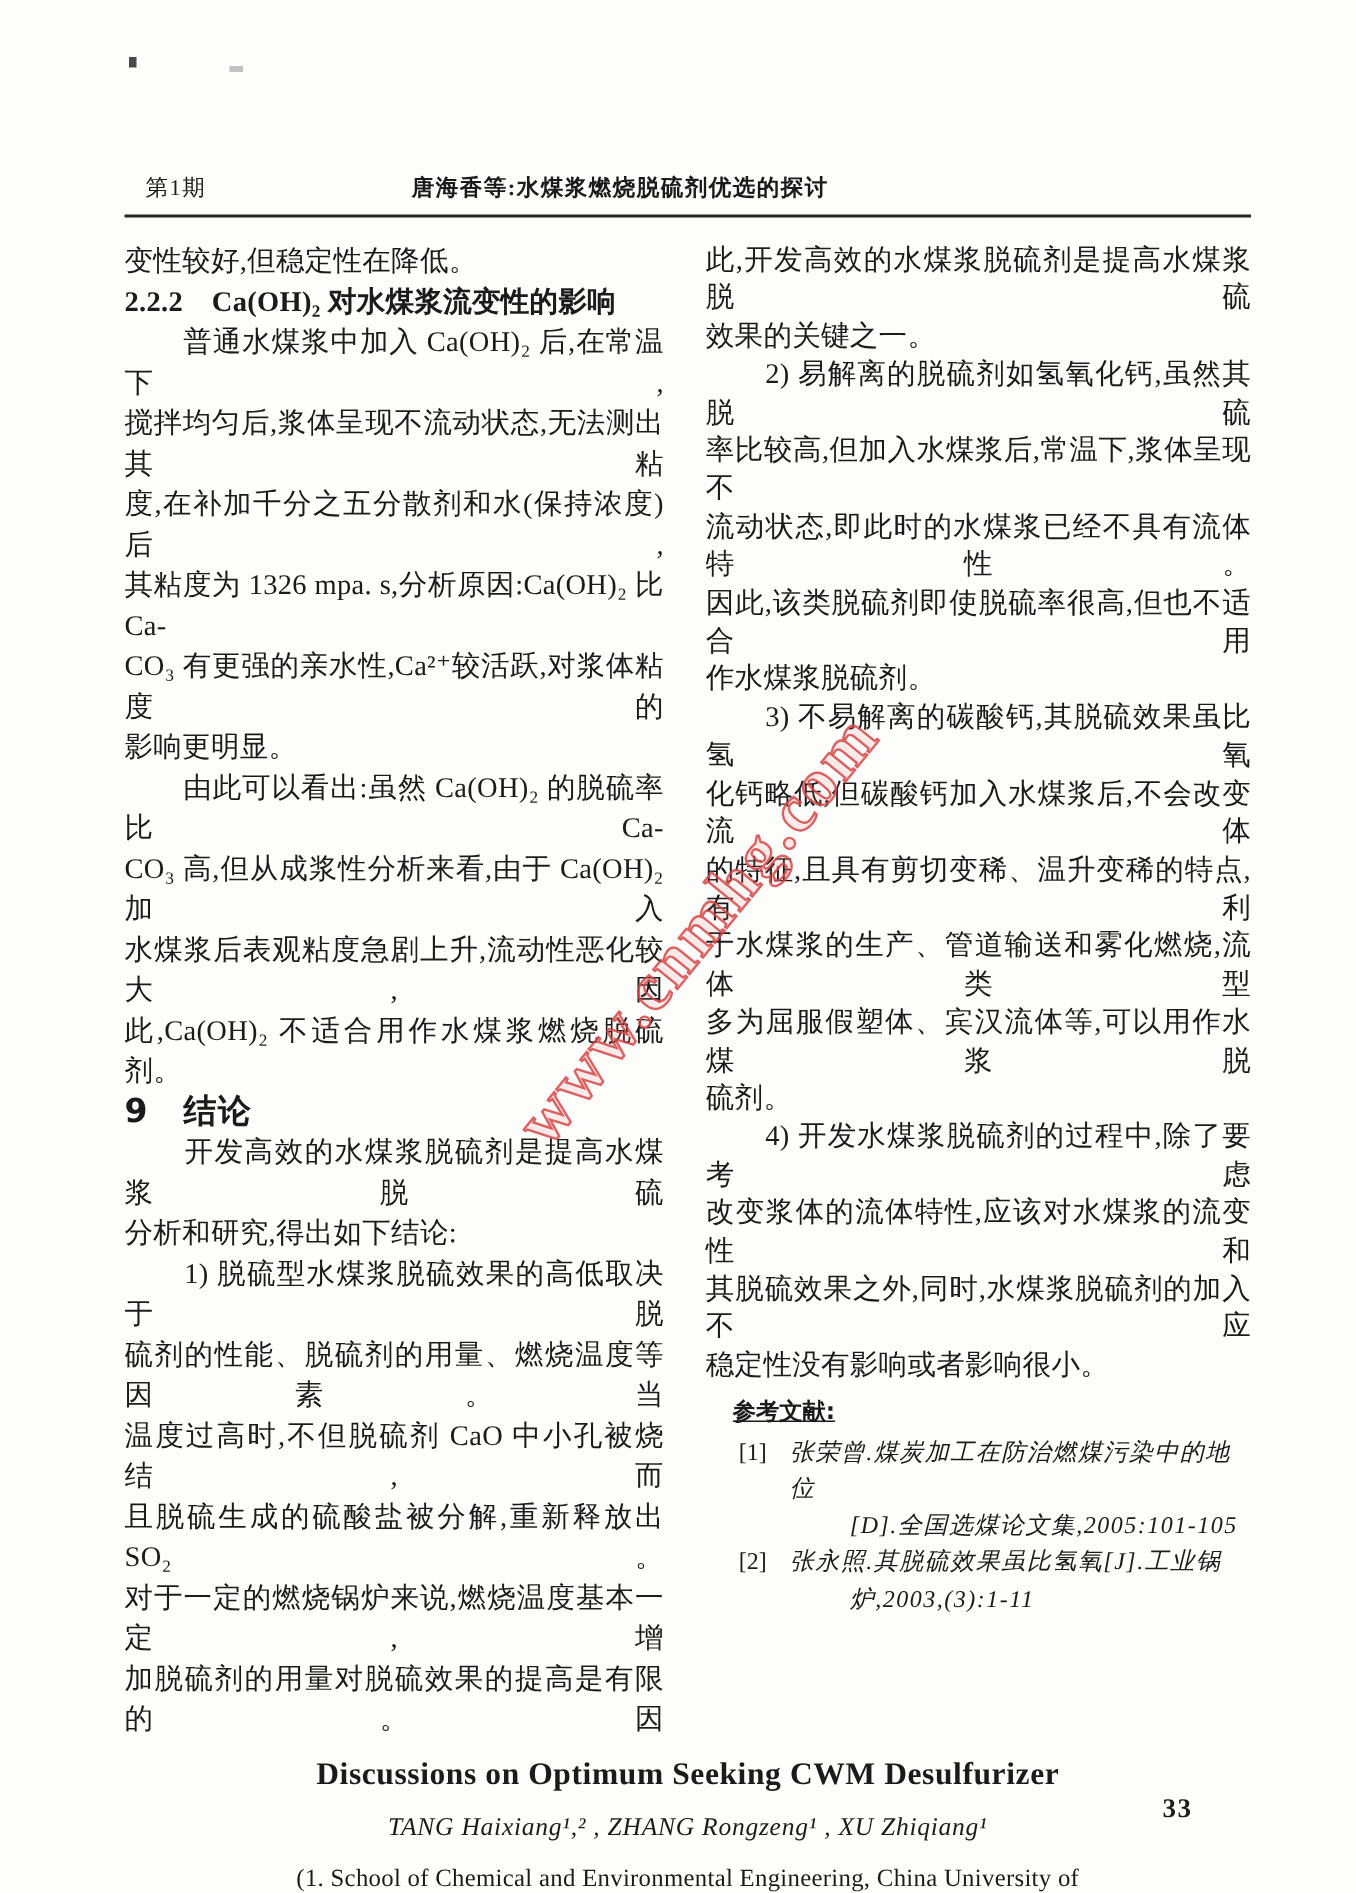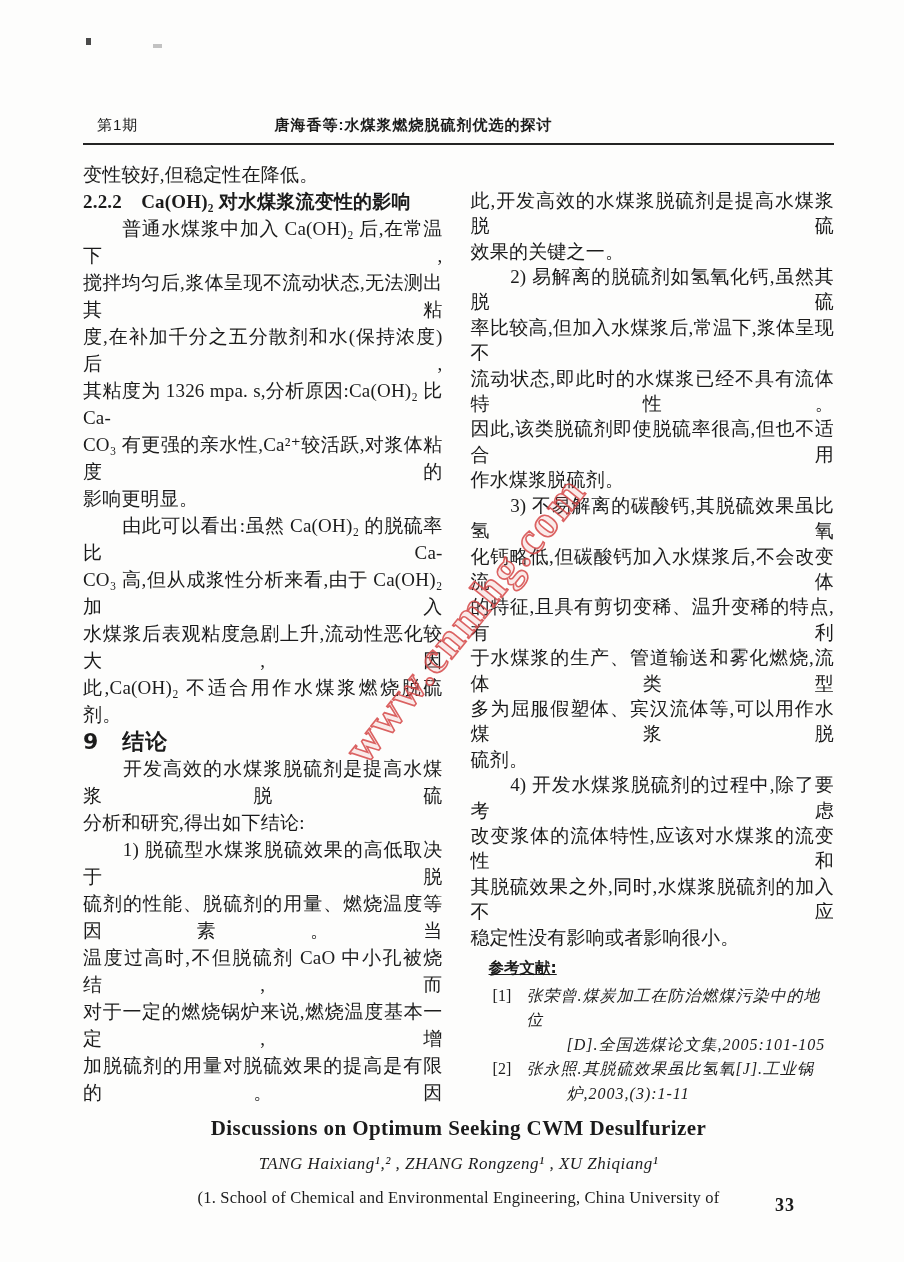--- a/index.html
+++ b/index.html
@@ -27,7 +27,7 @@
     position:relative;
     height:22px;
     font-size:15px;
-    font-family:Liberation Sans, sans-serif;
+    font-family:Liberation Serif, serif;
   }
   .header .issue{position:absolute;left:14px;top:0;letter-spacing:1px;}
   .header .running-title{

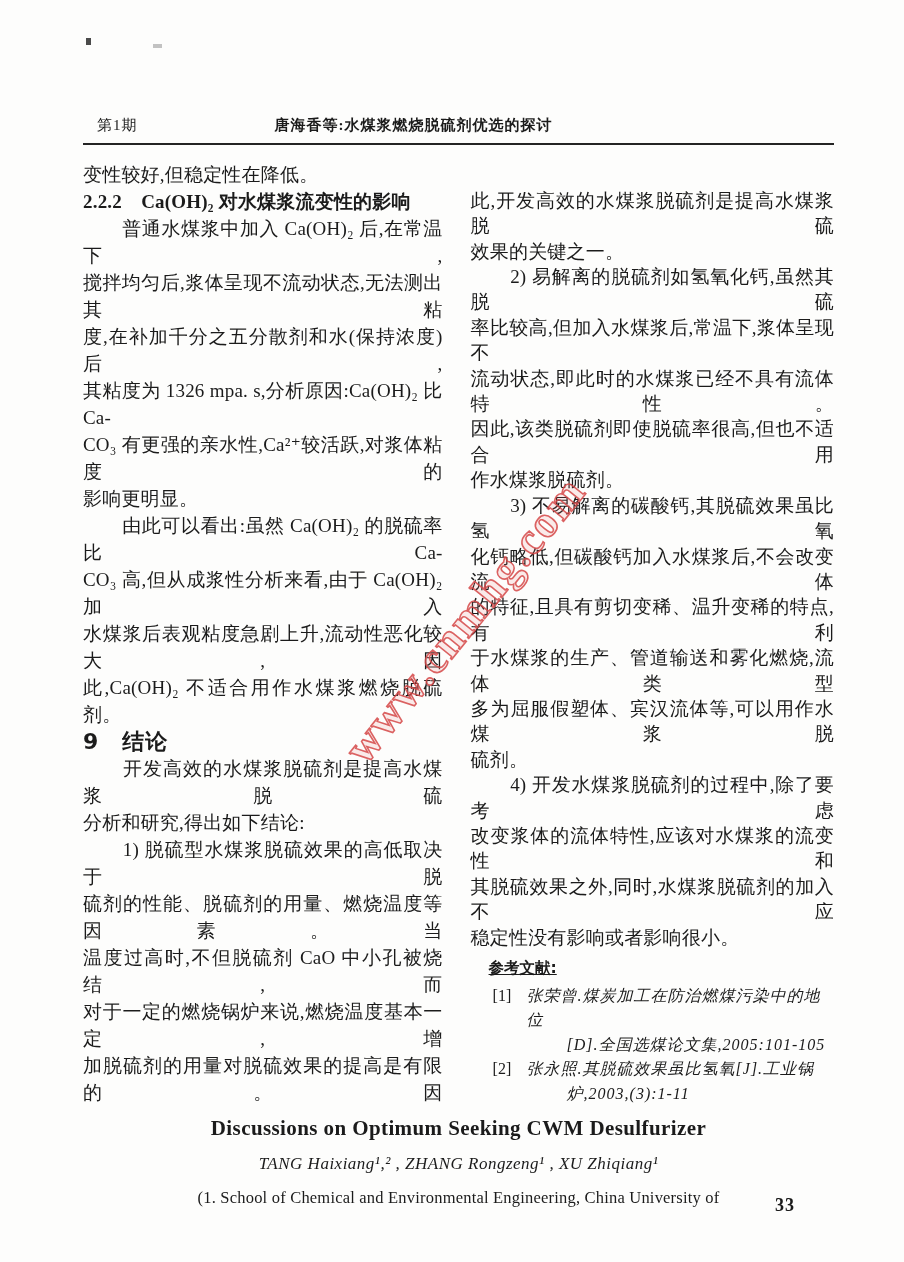--- a/index.html
+++ b/index.html
@@ -37,7 +37,7 @@
   .rule{height:2px;background:#242424;margin-top:5px;}
 
   
-  .columns{display:flex;gap:28px;margin-top:16px;align-items:flex-end;}
+  .columns{display:flex;gap:28px;margin-top:16px;}
   .col{box-sizing:border-box;}
   .col-left{width:368px;font-size:19px;line-height:27px;}
   .col-right{width:372px;font-size:19px;line-height:25.4px;}

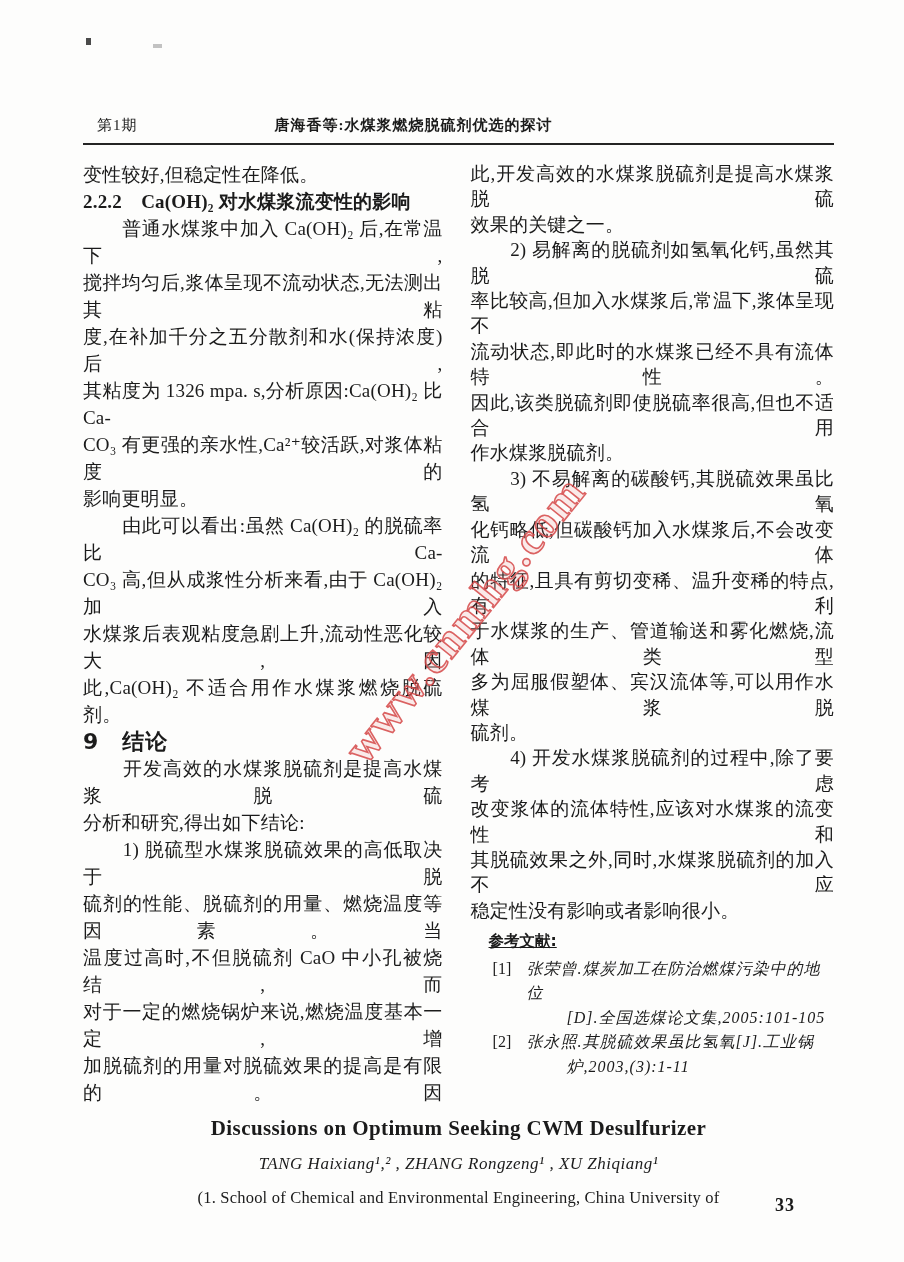--- a/index.html
+++ b/index.html
@@ -151,6 +151,7 @@
       <div class="line">　　1) 脱硫型水煤浆脱硫效果的高低取决于脱</div>
       <div class="line">硫剂的性能、脱硫剂的用量、燃烧温度等因素。当</div>
       <div class="line">温度过高时,不但脱硫剂 CaO 中小孔被烧结,而</div>
+      <div class="line">且脱硫生成的硫酸盐被分解,重新释放出 SO₂。</div>
       <div class="line">对于一定的燃烧锅炉来说,燃烧温度基本一定,增</div>
       <div class="line">加脱硫剂的用量对脱硫效果的提高是有限的。因</div>
     </div>

